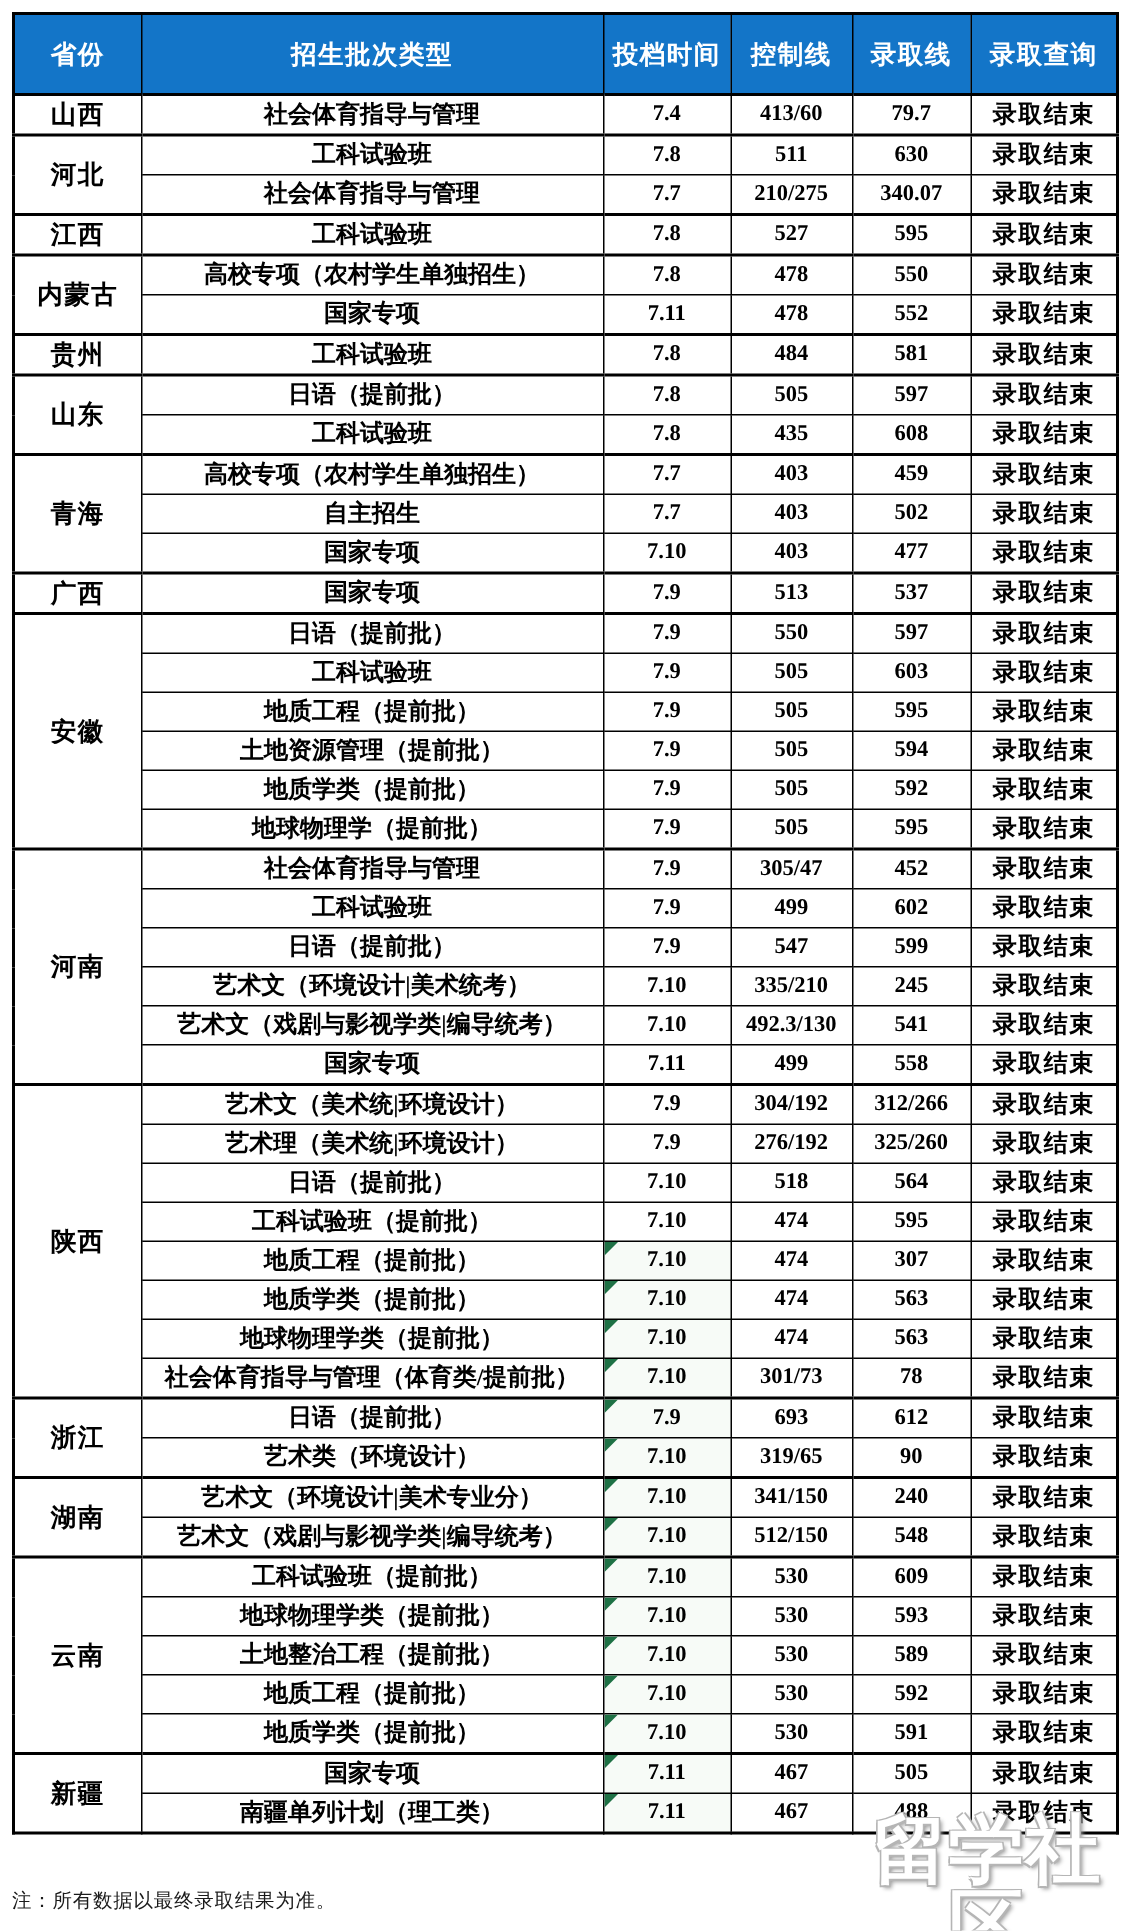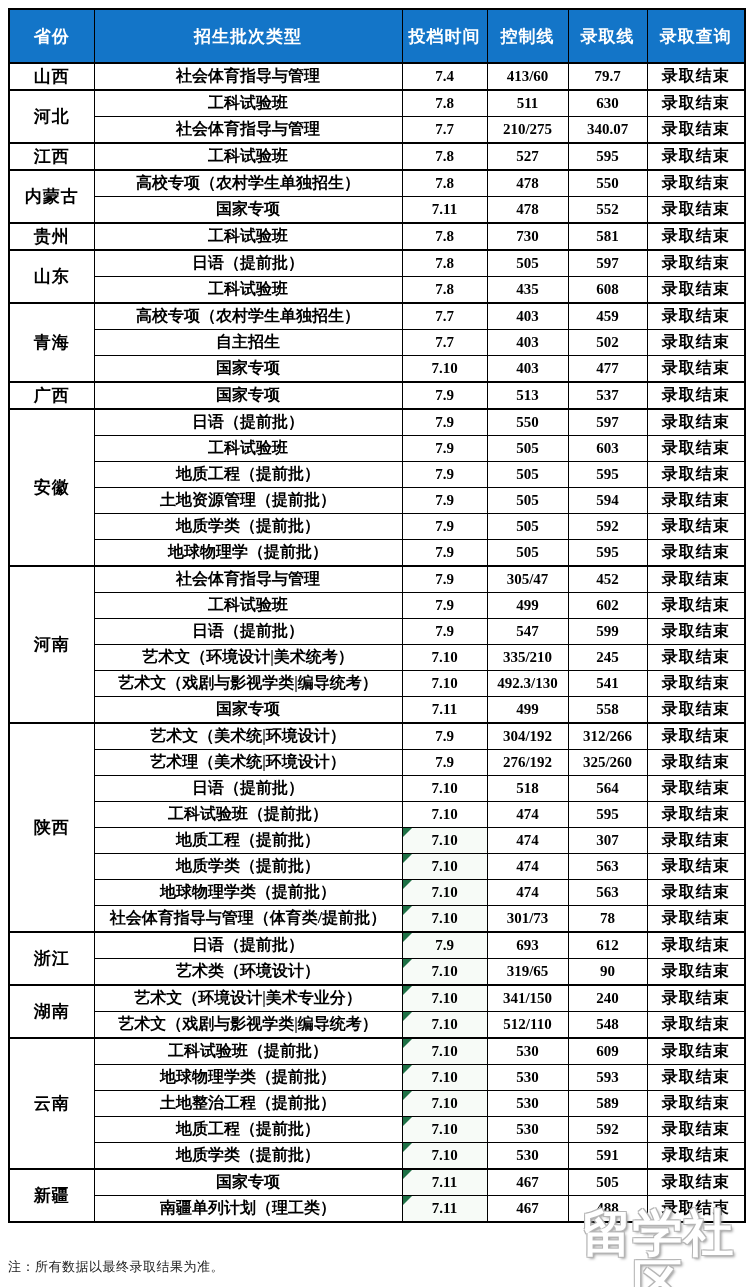--- a/index.html
+++ b/index.html
@@ -153,7 +153,7 @@
           <td class="province" rowspan="1">贵州</td>
           <td class="btype">工科试验班</td>
           <td class="num">7.8</td>
-          <td class="num">730</td>
+          <td class="num">484</td>
           <td class="num">581</td>
           <td class="status">录取结束</td>
         </tr>

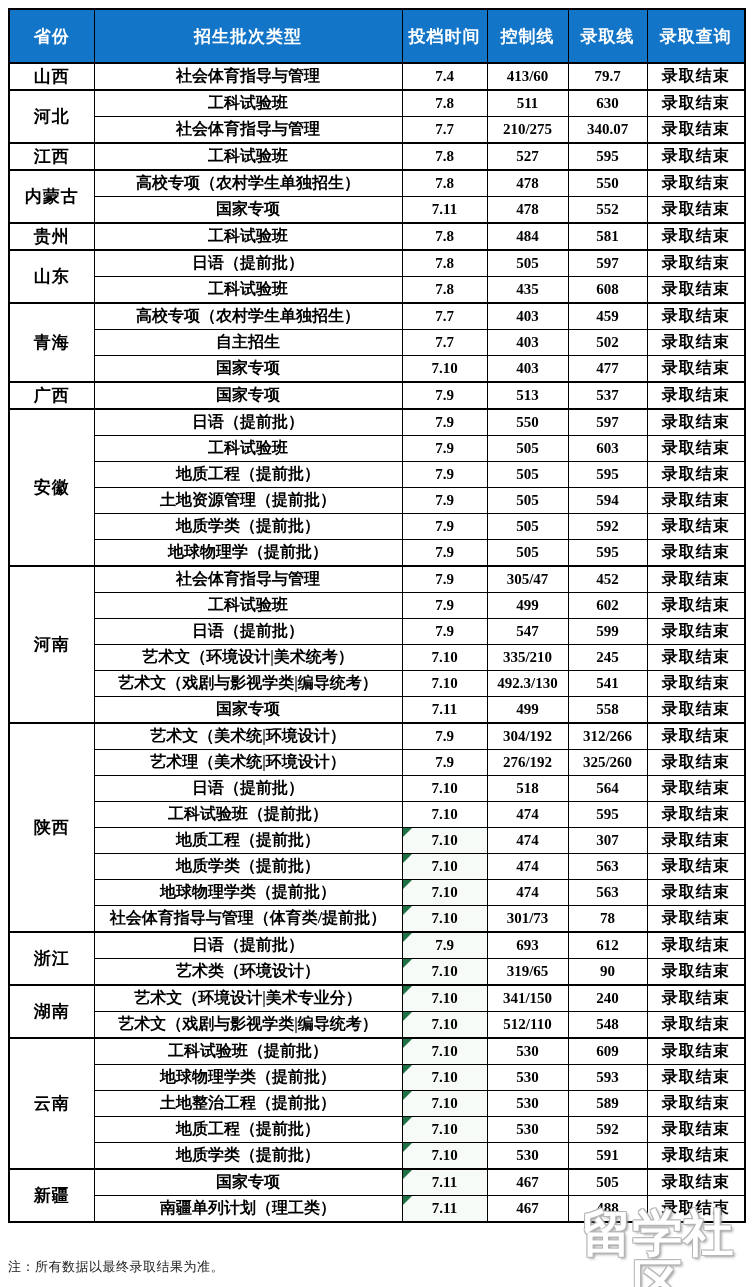--- a/index.html
+++ b/index.html
@@ -371,7 +371,7 @@
         <tr>
           <td class="btype">艺术文（戏剧与影视学类|编导统考）</td>
           <td class="num flagged"><span class="flag-tri"></span>7.10</td>
-          <td class="num">512/110</td>
+          <td class="num">512/150</td>
           <td class="num">548</td>
           <td class="status">录取结束</td>
         </tr>

